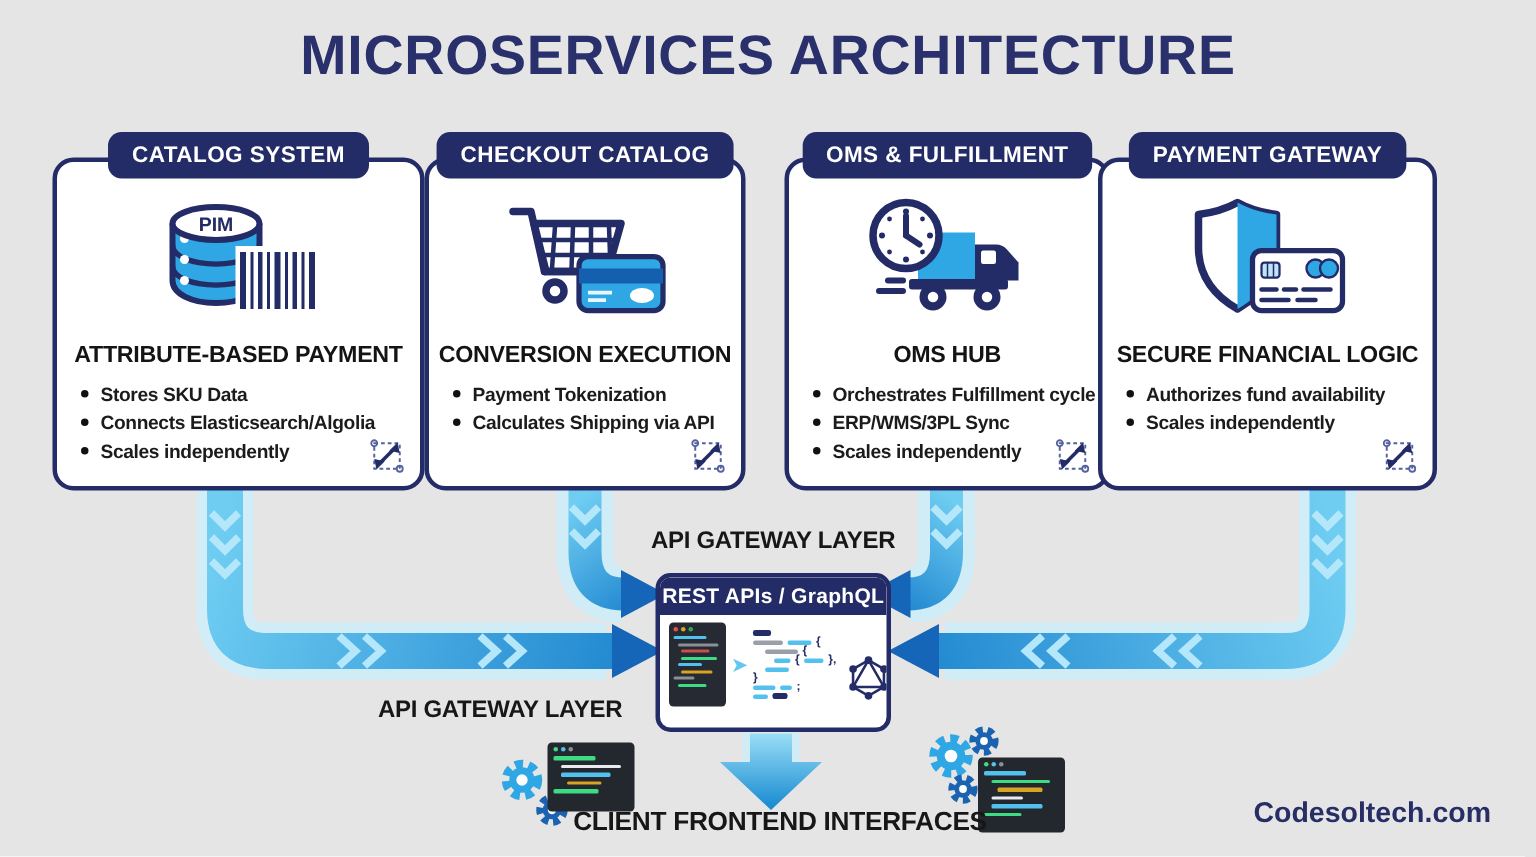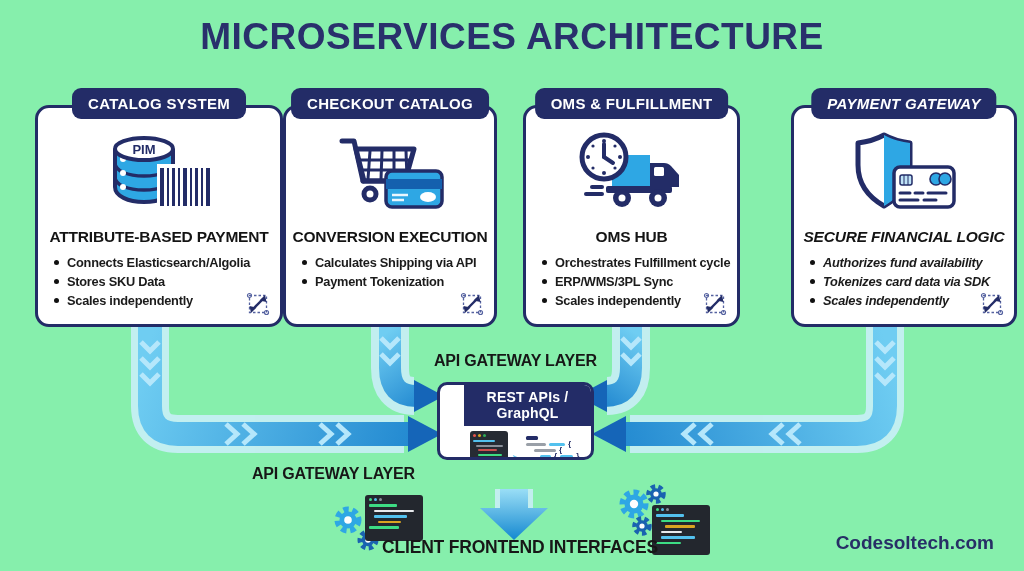--- a/index.html
+++ b/index.html
@@ -5,7 +5,7 @@
   html,body{margin:0;padding:0;background:#ffffff;}
   .stage{
     position:relative;width:1024px;height:571px;overflow:hidden;
-    background:#86efac;font-family:"Liberation Sans",sans-serif;
+    background:#e5e5e5;font-family:"Liberation Sans",sans-serif;
   }
   .title{
     position:absolute;top:16px;left:0;width:100%;text-align:center;

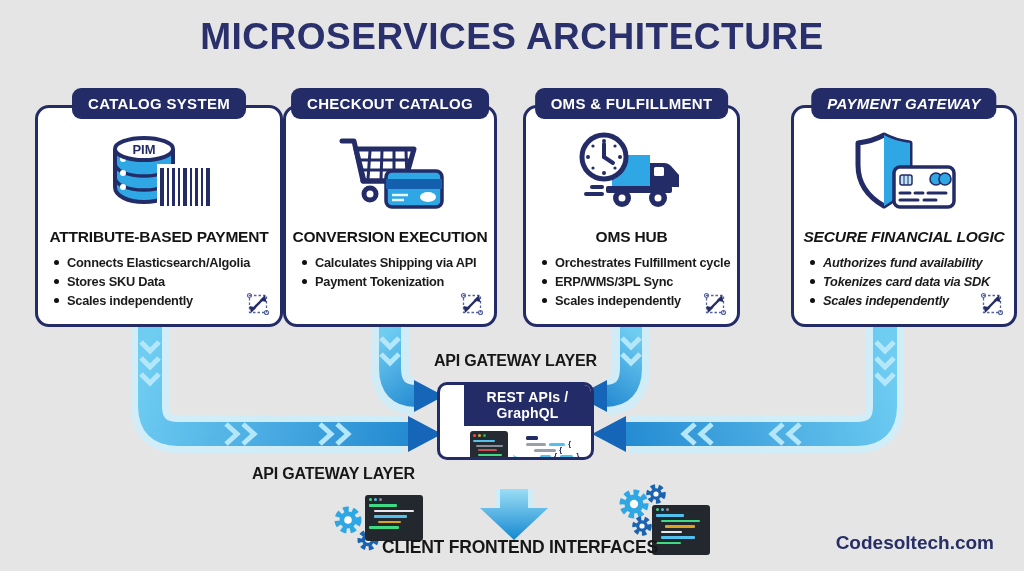--- a/index.html
+++ b/index.html
@@ -300,7 +300,7 @@
     </svg>
   </div>
 
-  <div class="svc" style="left:791px;width:226px;font-style:italic;">
+  <div class="svc" style="left:732px;width:226px;">
     <div class="tab">PAYMENT GATEWAY</div>
     <div class="icon-wrap">
       <svg width="124" height="90" viewBox="0 0 124 90">

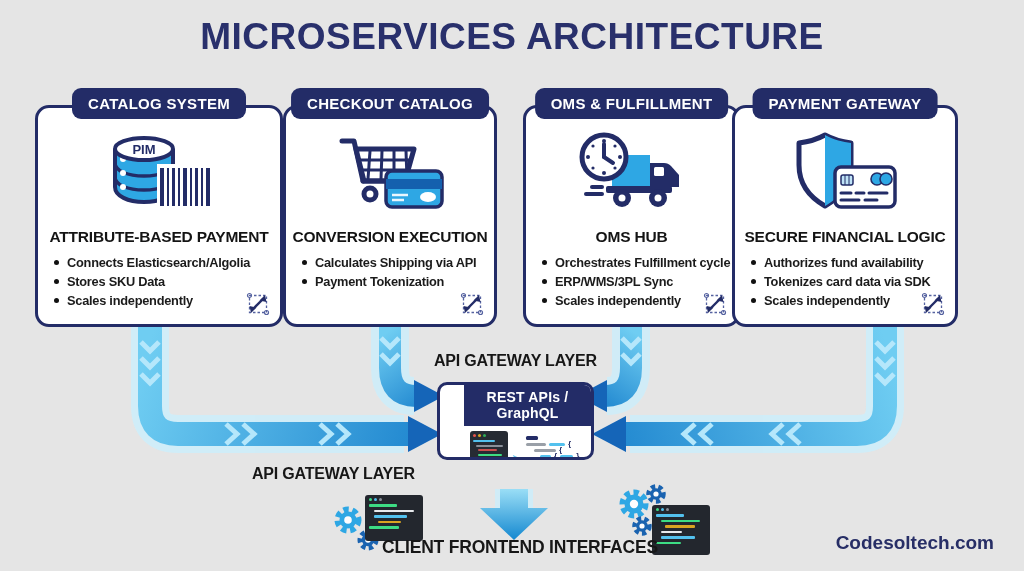--- a/index.html
+++ b/index.html
@@ -181,11 +181,11 @@
     <ul>
       <li>
           <span class="dot"></span>
+          <span>Stores SKU Data</span>
+        </li>
+      <li>
+          <span class="dot"></span>
           <span>Connects Elasticsearch/Algolia</span>
-        </li>
-      <li>
-          <span class="dot"></span>
-          <span>Stores SKU Data</span>
         </li>
       <li>
           <span class="dot"></span>

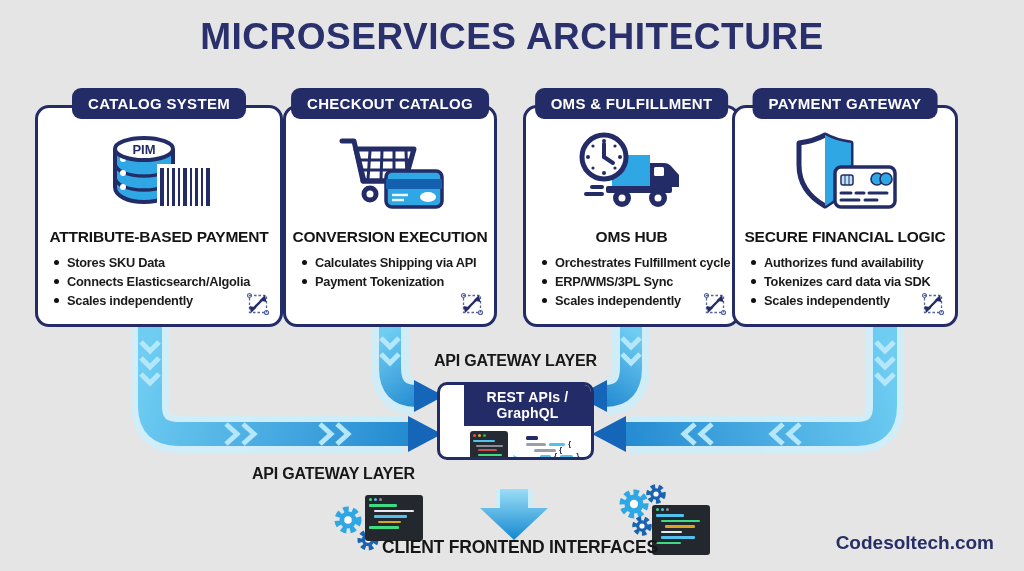--- a/index.html
+++ b/index.html
@@ -229,11 +229,11 @@
     <ul>
       <li>
           <span class="dot"></span>
+          <span>Payment Tokenization</span>
+        </li>
+      <li>
+          <span class="dot"></span>
           <span>Calculates Shipping via API</span>
-        </li>
-      <li>
-          <span class="dot"></span>
-          <span>Payment Tokenization</span>
         </li>
     </ul>
     <svg class="scale-ic" width="26" height="26" viewBox="0 0 26 26">

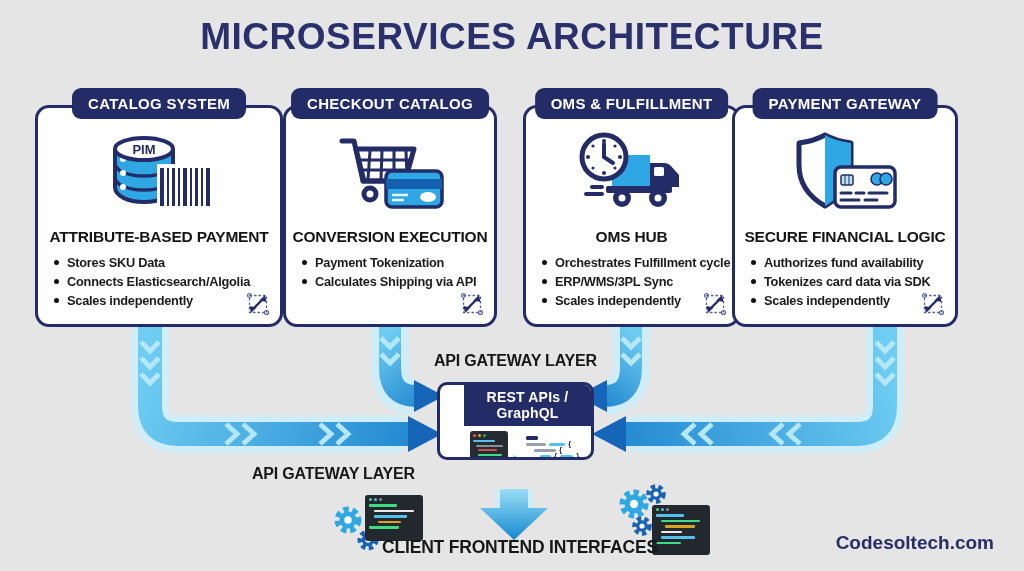--- a/index.html
+++ b/index.html
@@ -329,10 +329,6 @@
         </li>
       <li>
           <span class="dot"></span>
-          <span>Tokenizes card data via SDK</span>
-        </li>
-      <li>
-          <span class="dot"></span>
           <span>Scales independently</span>
         </li>
     </ul>

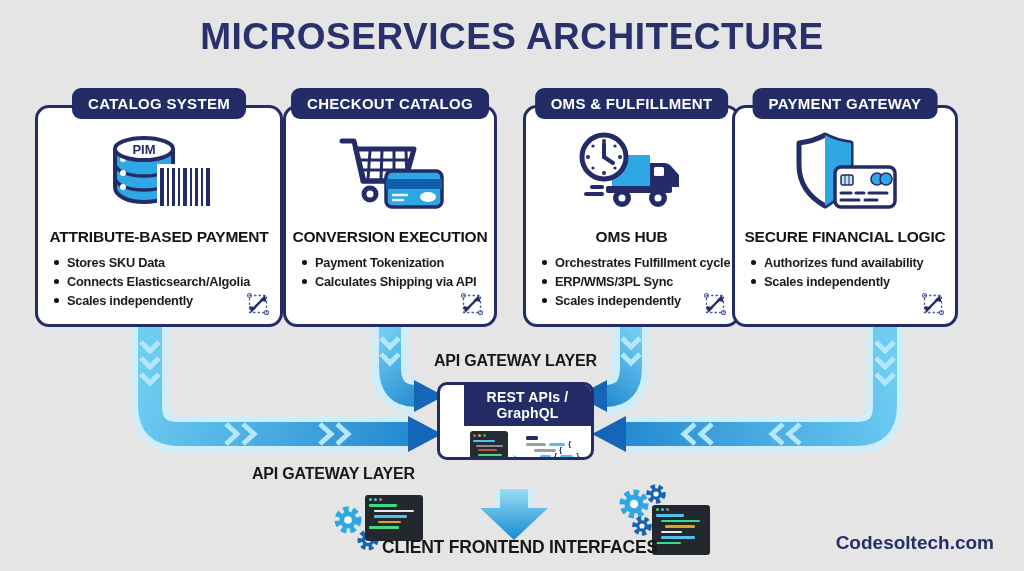--- a/index.html
+++ b/index.html
@@ -36,8 +36,8 @@
   
   .api-label{position:absolute;font-size:16px;font-weight:800;color:#171717;letter-spacing:-.2px;white-space:nowrap;z-index:4;}
   .rest-box{
-    position:absolute;left:437px;top:382px;width:157px;height:78px;z-index:5;
-    background:#fff;border:3px solid #232c67;border-radius:10px;box-sizing:border-box;overflow:hidden;padding-left:24px;
+    position:absolute;left:437px;top:382px;width:157px;height:106px;z-index:5;
+    background:#fff;border:3px solid #232c67;border-radius:10px;box-sizing:border-box;overflow:hidden;
   }
   .rest-box .rest-head{
     background:#232c67;color:#fff;text-align:center;font-size:14px;font-weight:700;

